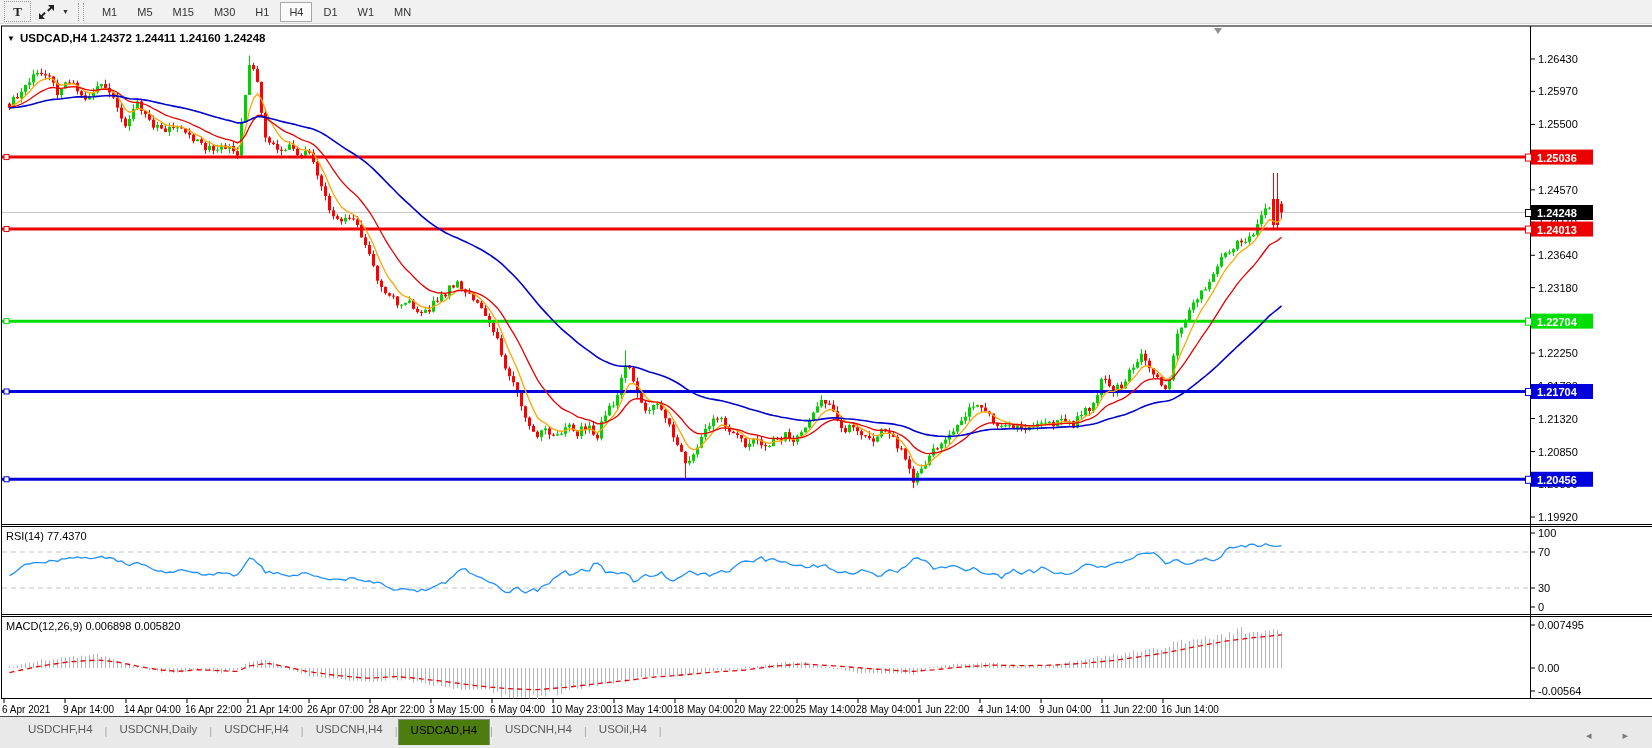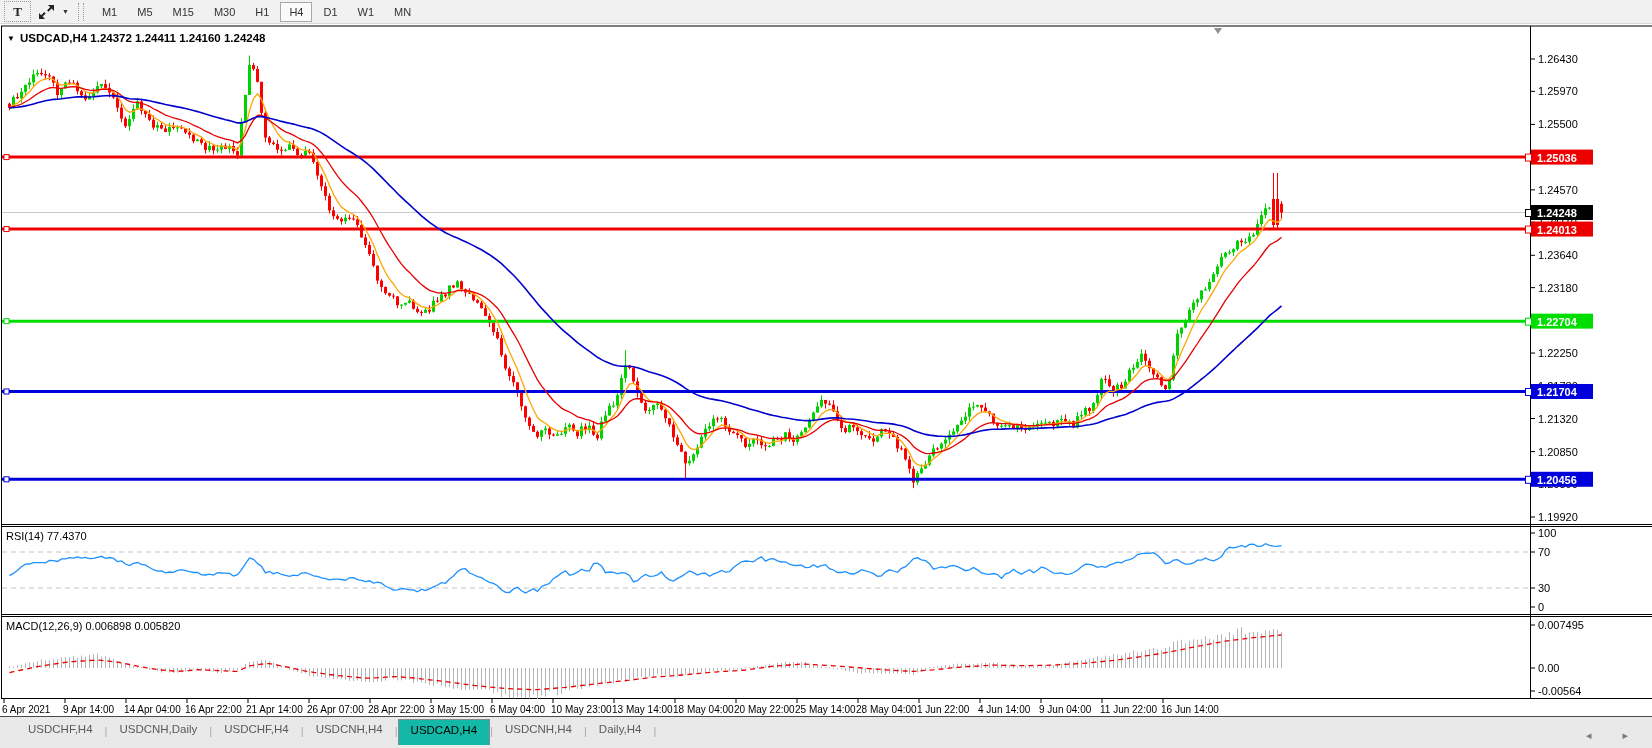--- a/index.html
+++ b/index.html
@@ -25,7 +25,7 @@
     border-top:1px solid #4a4a4a;box-sizing:border-box;}
   .tabs{position:absolute;left:16px;top:2px;display:flex;height:24px;}
   .tab{font-size:11.5px;color:#5a5a5a;padding:4px 12px 5px 12px;cursor:default;white-space:nowrap;}
-  .tab.active{background:#14b8a6;color:#000;border:1px solid #8a8a8a;border-bottom:none;padding-bottom:7px;margin-bottom:-2px;}
+  .tab.active{background:#4d7c0f;color:#000;border:1px solid #8a8a8a;border-bottom:none;padding-bottom:7px;margin-bottom:-2px;}
   .tabsep{color:#aaa;font-size:11px;align-self:center;}
   .tab-arrows{position:absolute;right:10px;bottom:6px;color:#7a7a7a;font-size:11px;letter-spacing:14px;}
   .tab-arrows span{cursor:default;}

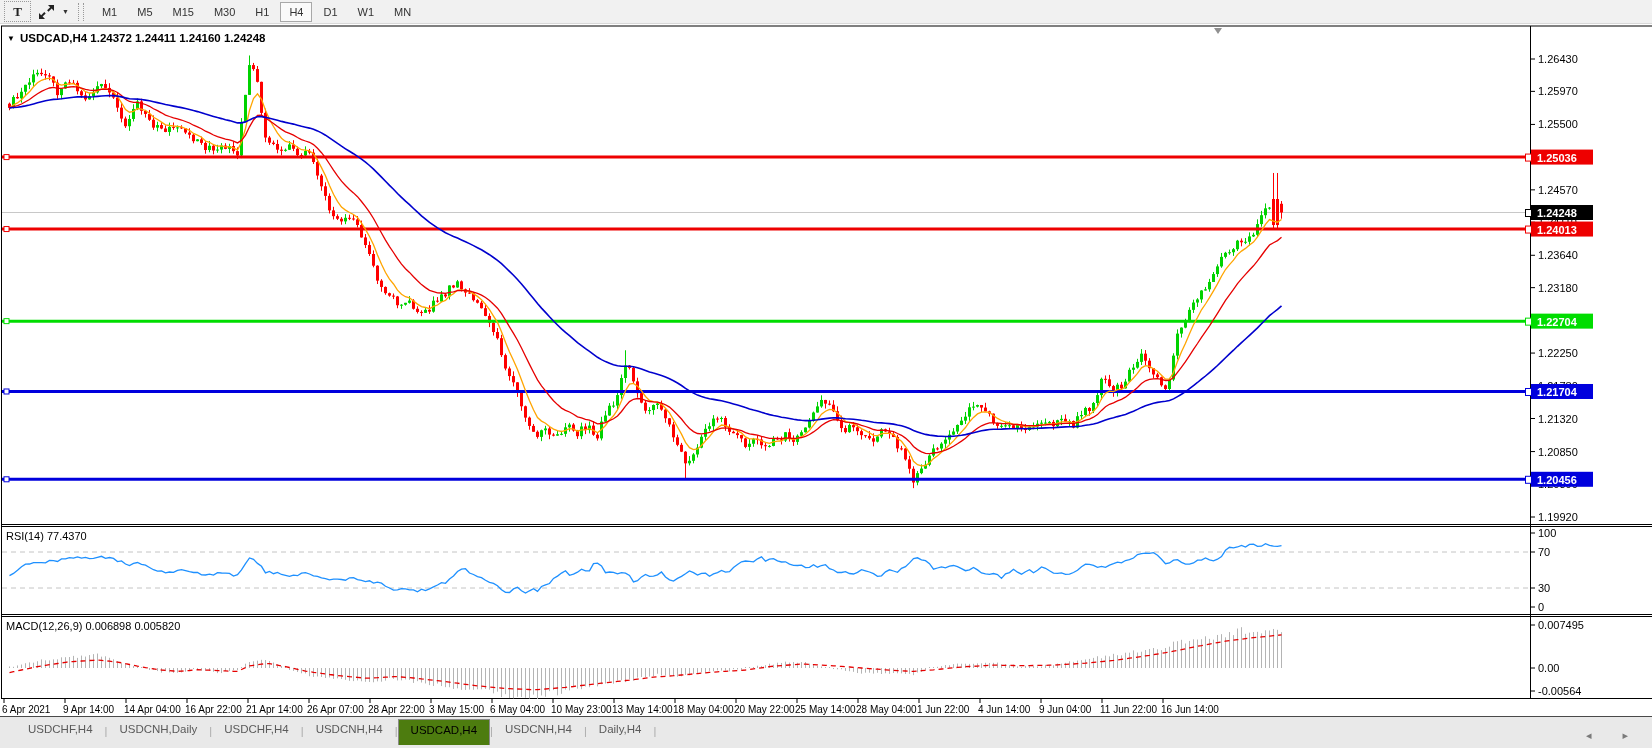--- a/index.html
+++ b/index.html
@@ -1192,7 +1192,7 @@
         <span class="tabsep">|</span>
         <div class="tab">USDCNH,H4</div>
         <span class="tabsep">|</span>
-        <div class="tab">Daily,H4</div>
+        <div class="tab">USOil,H4</div>
         <span class="tabsep">|</span>
       </div>
     <div class="tab-arrows">

